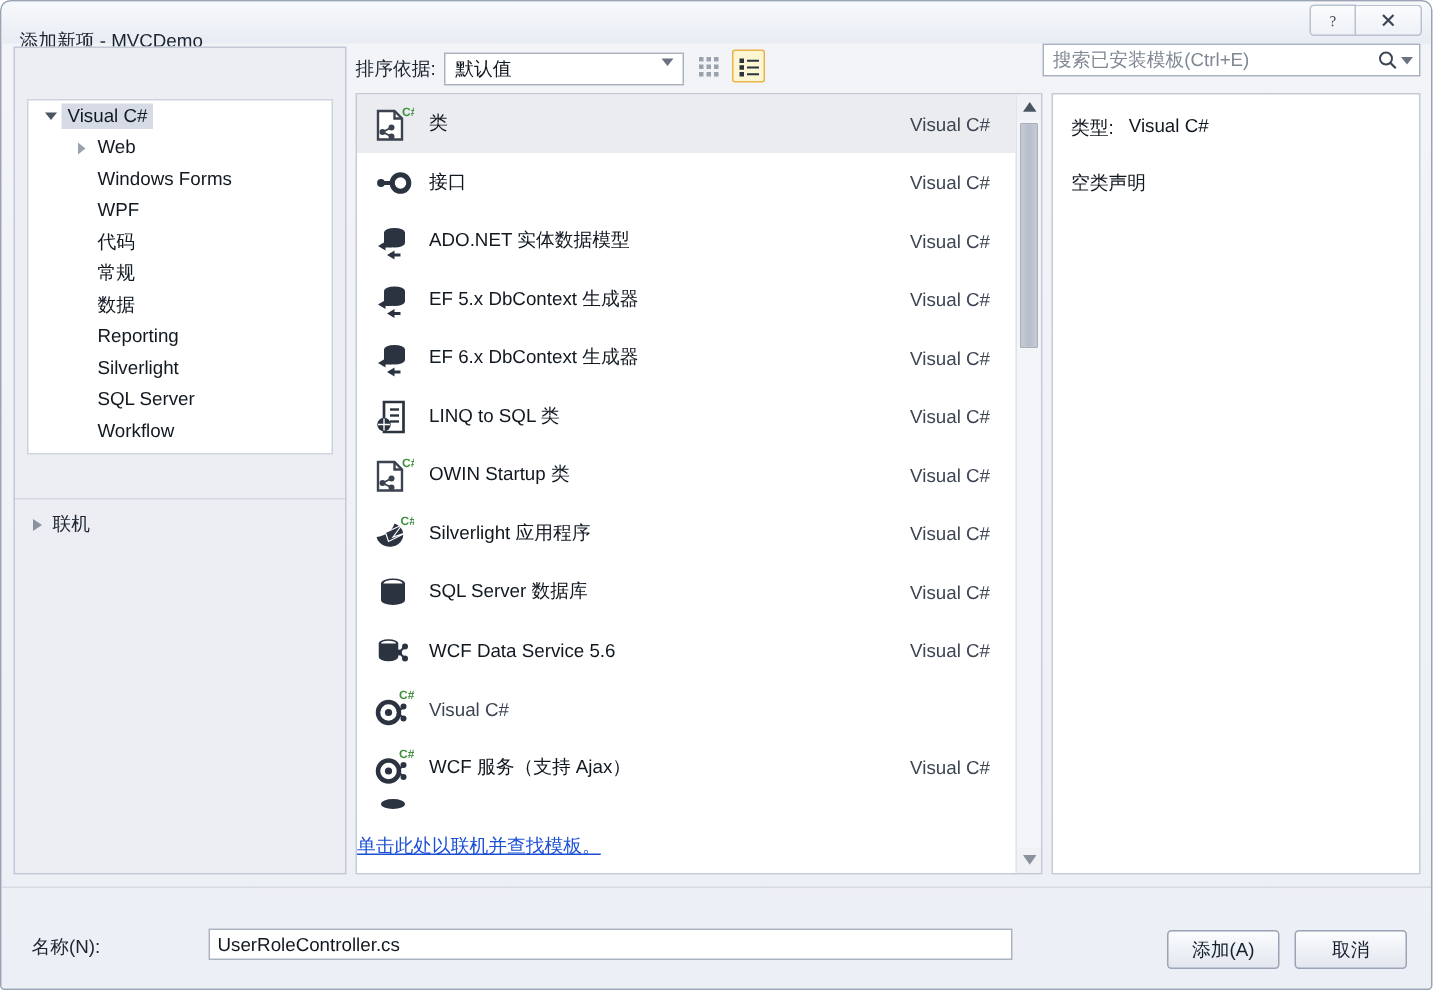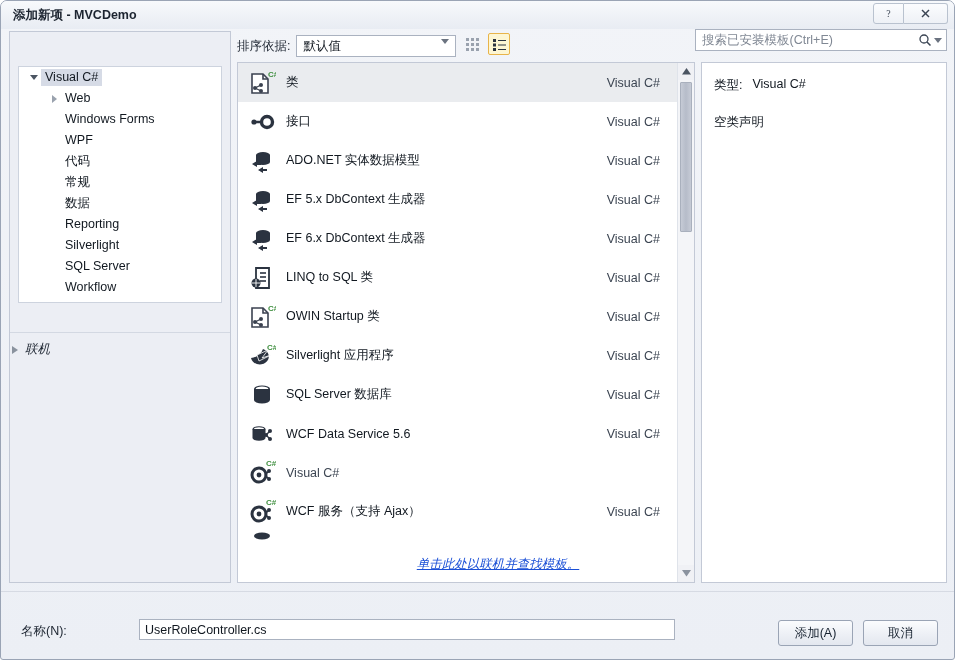--- a/index.html
+++ b/index.html
@@ -31,11 +31,10 @@
   }
   .title-text {
     position: absolute;
-    left: 12px; top: 6px;
+    left: 12px; top: 18px;
     font-size: 12.5px;
     color: #1c2430;
     white-space: nowrap;
-    font-weight: bold;
   }
   .title-buttons {
     position: absolute;

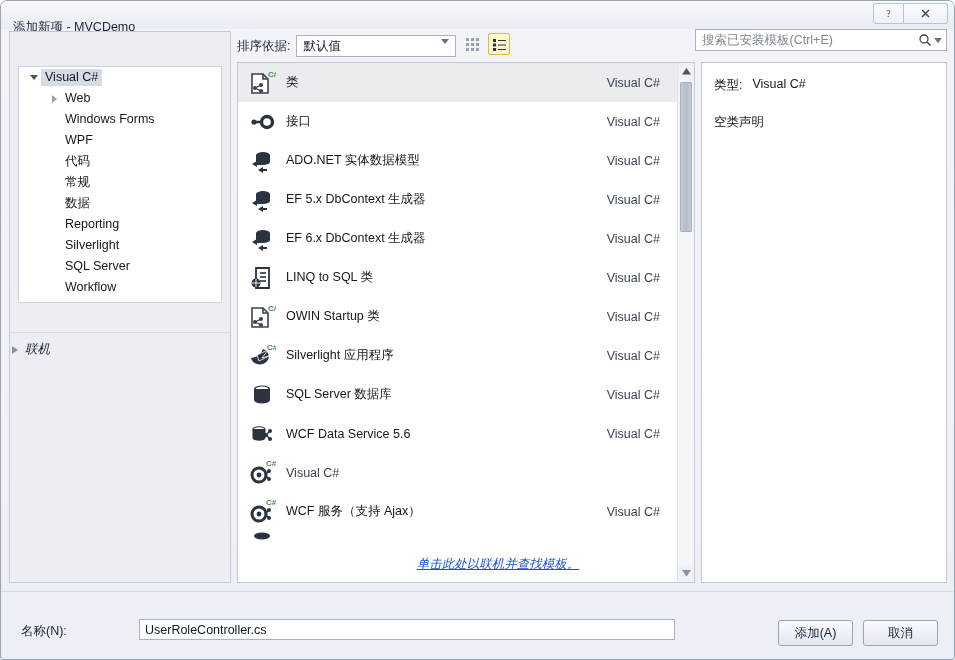--- a/index.html
+++ b/index.html
@@ -121,11 +121,10 @@
   }
   .online-row {
     position: absolute;
-    left: 2px; top: 8px;
+    left: 12px; top: 8px;
     display: flex; align-items: center;
     font-size: 12.5px;
     color: #1c2430;
-    font-style: italic;
   }
   .online-row .tri { margin-right: 7px; }
 

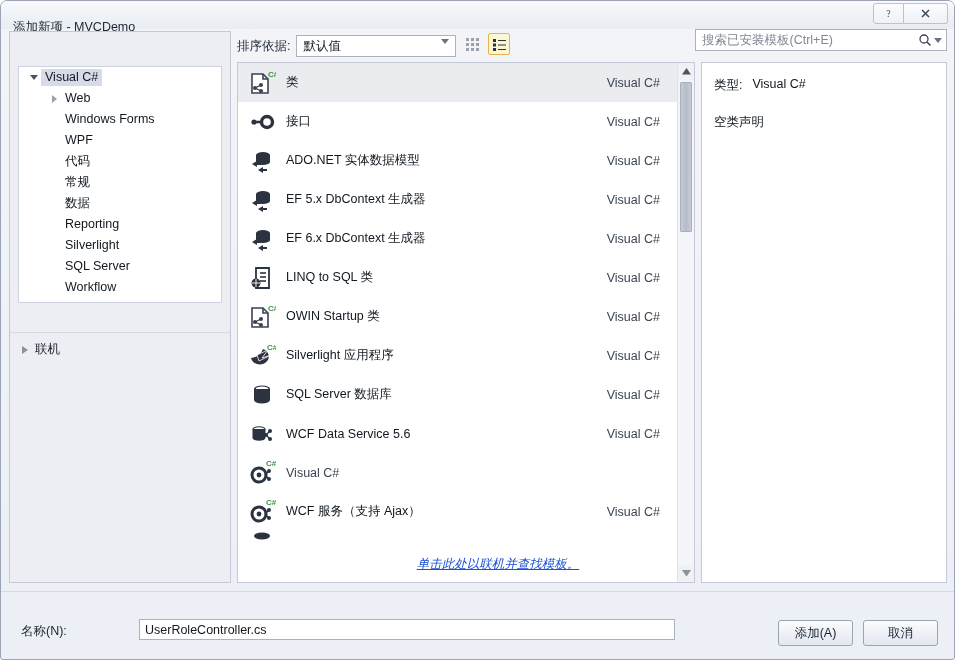--- a/index.html
+++ b/index.html
@@ -263,9 +263,8 @@
     position: absolute;
     left: 0; bottom: 0;
     width: 520px; height: 36px;
-    display: flex; align-items: center; justify-content: center;
+    display: flex; align-items: center; justify-content: flex-start;
     background: #ffffff;
-    font-style: italic;
   }
   .online-link {
     font-size: 12.5px;

